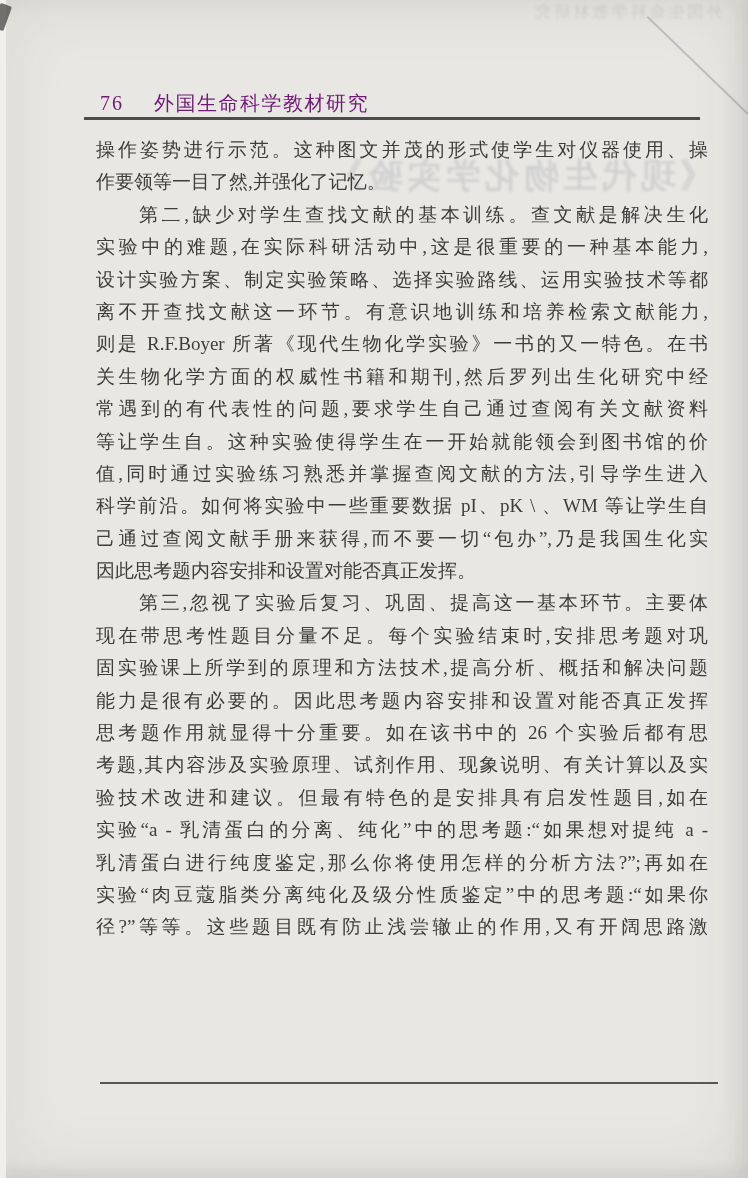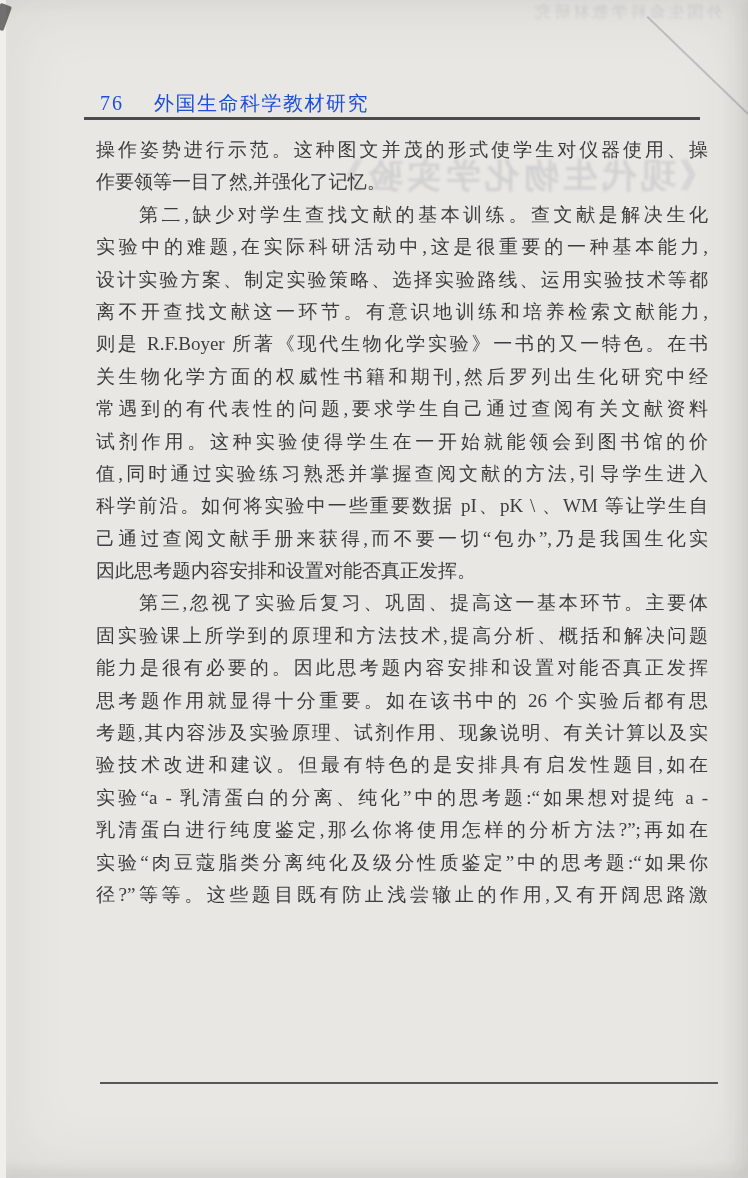--- a/index.html
+++ b/index.html
@@ -25,7 +25,7 @@
 
   .running-header{
     position:absolute;top:90px;left:100px;
-    font-size:20px;color:#1d4ed8;letter-spacing:1.5px;
+    font-size:20px;color:#701a75;letter-spacing:1.5px;
     display:flex;align-items:baseline;
   }
   .running-header .pagenum{margin-right:30px;letter-spacing:2px;}

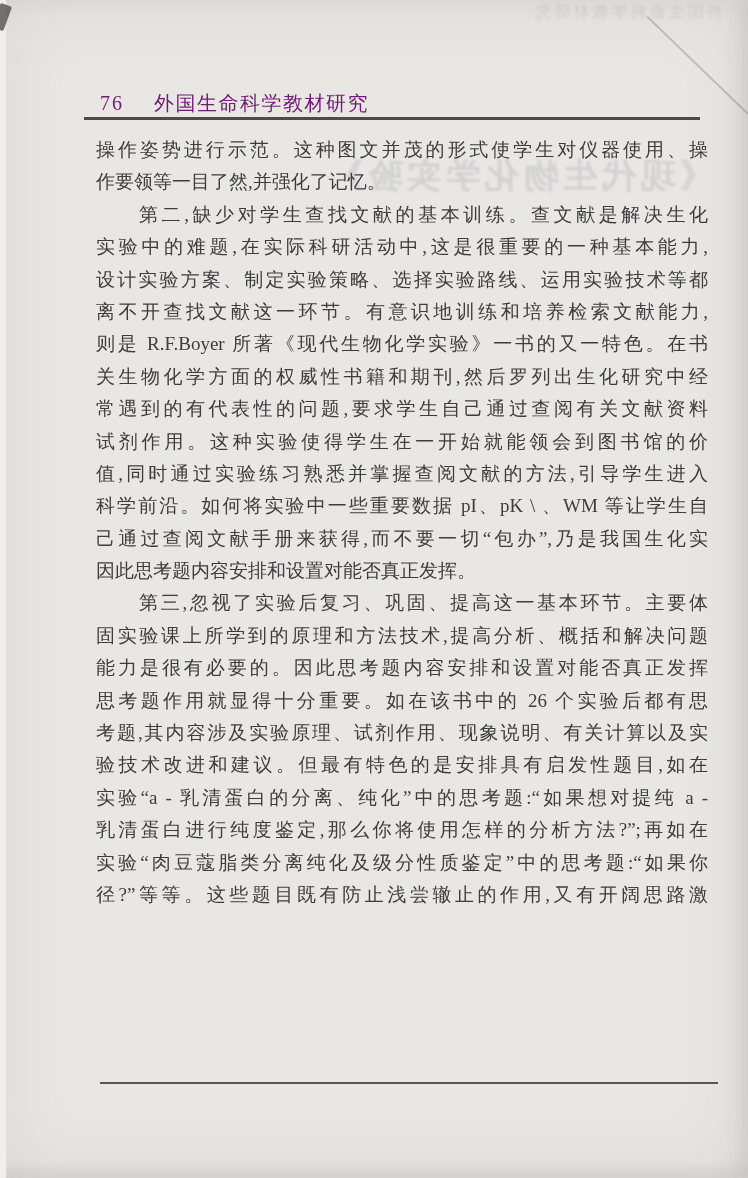--- a/index.html
+++ b/index.html
@@ -76,7 +76,7 @@
     <div class="line">则是 R.F.Boyer 所著《现代生物化学实验》一书的又一特色。在书</div>
     <div class="line">关生物化学方面的权威性书籍和期刊,然后罗列出生化研究中经</div>
     <div class="line">常遇到的有代表性的问题,要求学生自己通过查阅有关文献资料</div>
-    <div class="line">试剂作用。这种实验使得学生在一开始就能领会到图书馆的价</div>
+    <div class="line">等让学生自。这种实验使得学生在一开始就能领会到图书馆的价</div>
     <div class="line">值,同时通过实验练习熟悉并掌握查阅文献的方法,引导学生进入</div>
     <div class="line">科学前沿。如何将实验中一些重要数据 pI、pK \ 、WM 等让学生自</div>
     <div class="line">己通过查阅文献手册来获得,而不要一切“包办”,乃是我国生化实</div>

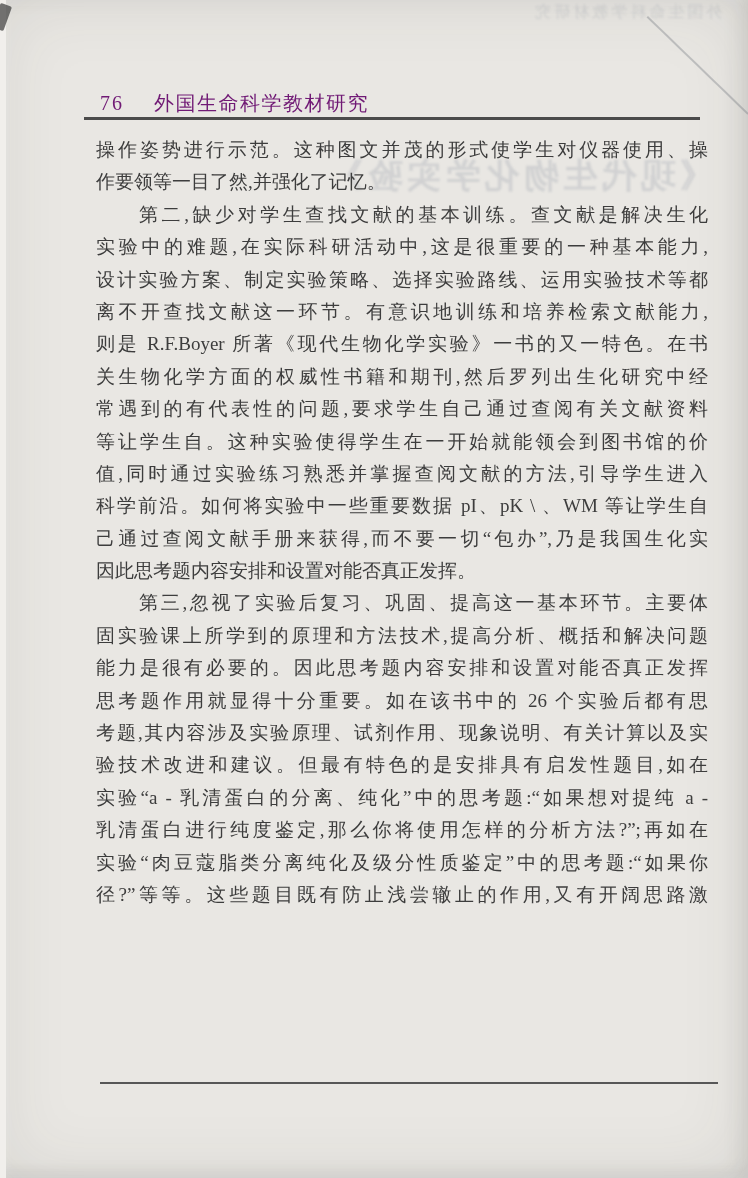--- a/index.html
+++ b/index.html
@@ -82,6 +82,7 @@
     <div class="line">己通过查阅文献手册来获得,而不要一切“包办”,乃是我国生化实</div>
     <div class="line para-last">因此思考题内容安排和设置对能否真正发挥。</div>
     <div class="line indent">第三,忽视了实验后复习、巩固、提高这一基本环节。主要体</div>
+    <div class="line">现在带思考性题目分量不足。每个实验结束时,安排思考题对巩</div>
     <div class="line">固实验课上所学到的原理和方法技术,提高分析、概括和解决问题</div>
     <div class="line">能力是很有必要的。因此思考题内容安排和设置对能否真正发挥</div>
     <div class="line">思考题作用就显得十分重要。如在该书中的 26 个实验后都有思</div>

